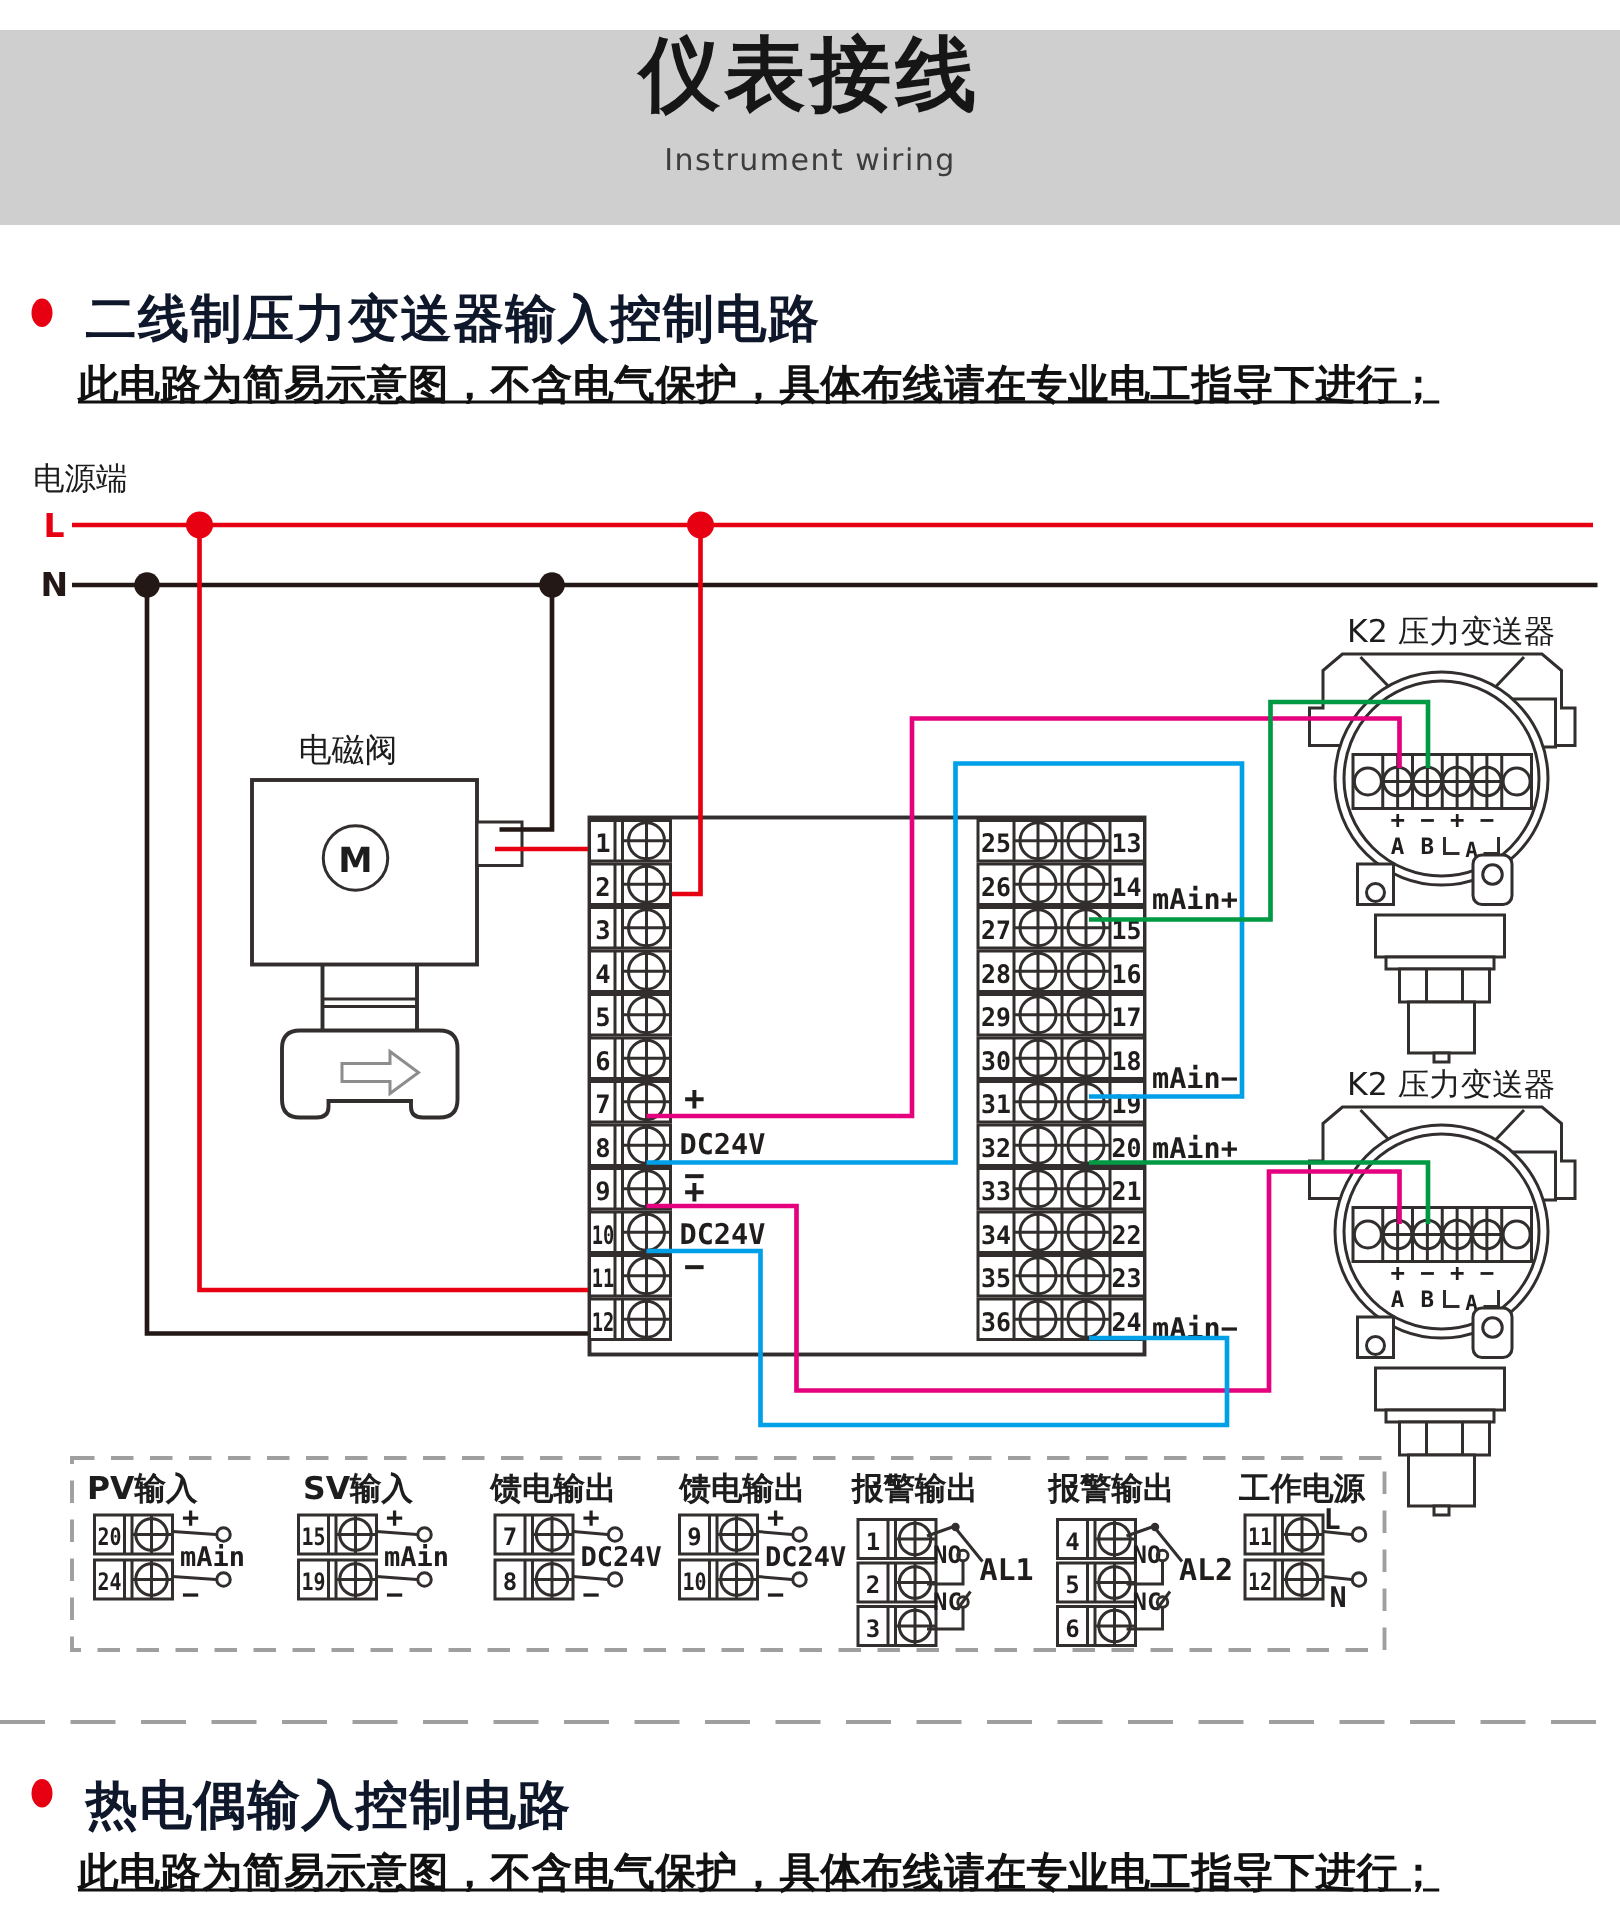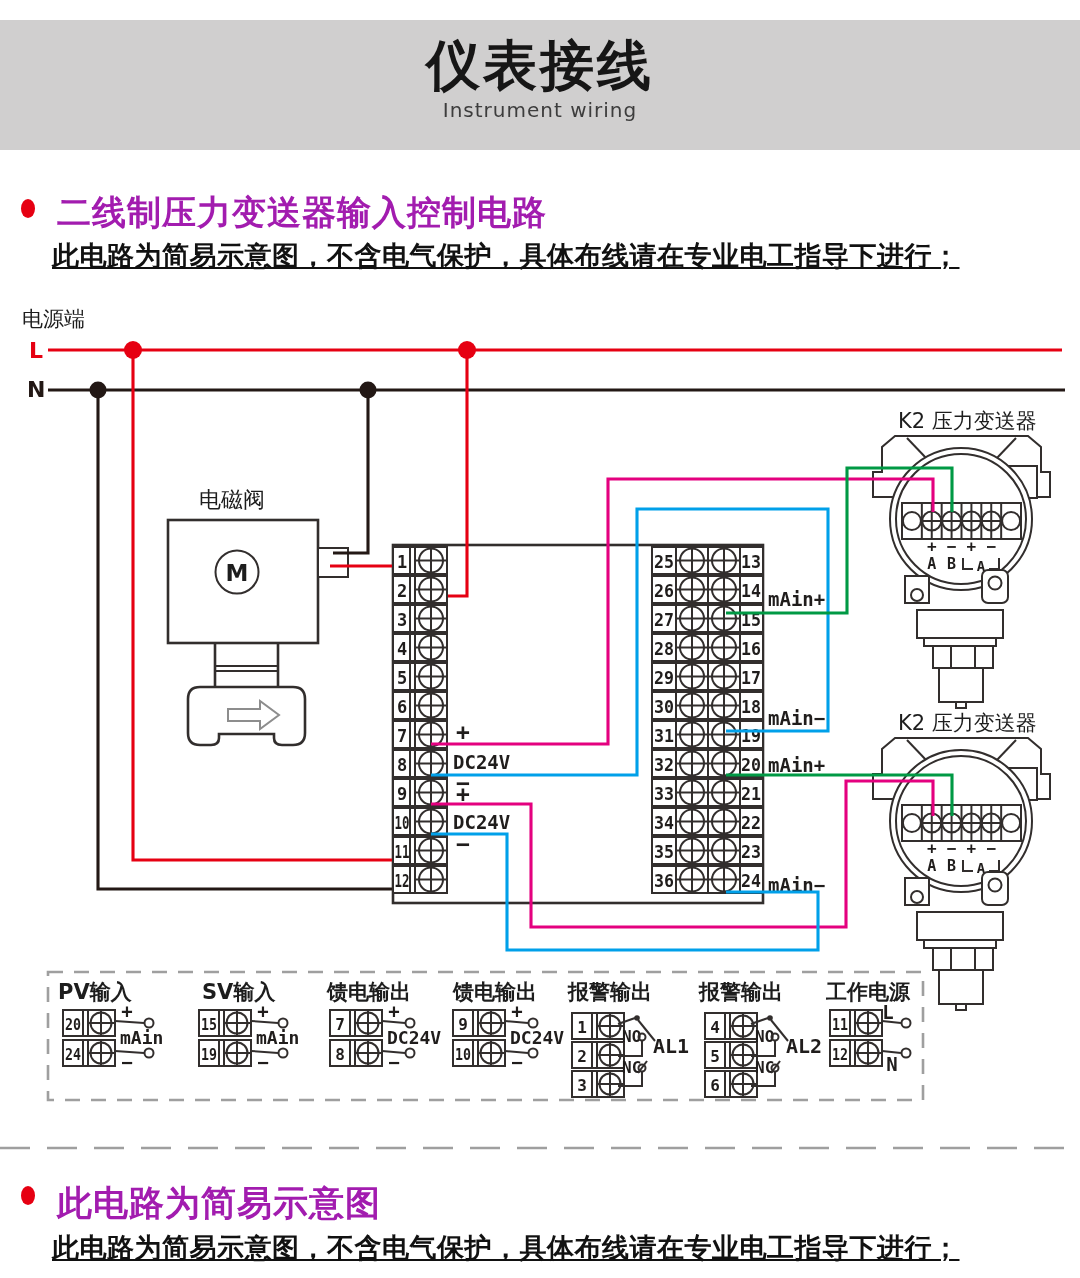--- a/index.html
+++ b/index.html
@@ -6,7 +6,7 @@
   body{width:1080px;height:1278px;position:relative;background:#ffffff;
        font-family:"DejaVu Sans",sans-serif;overflow:hidden;}
   .band{position:absolute;left:0;top:20px;width:1080px;height:130px;background:var(--c-band,#d0cfcf);text-align:center;}
-  .main-title{font-size:54px;font-weight:700;color:#161616;letter-spacing:3px;margin-top:16px;line-height:60px;}
+  .main-title{font-size:54px;font-weight:700;color:#161616;letter-spacing:3px;margin-top:0;line-height:60px;}
   .sub-title{font-size:20px;color:#3d3d3d;margin-top:2px;letter-spacing:1px;}
   .bullet{position:absolute;width:14px;height:19px;border-radius:50%;background:var(--c-bullet,#e60012);}
   .sec-heading{position:absolute;left:57px;font-size:34px;font-weight:600;color:#a21caf;letter-spacing:1px;white-space:nowrap;}

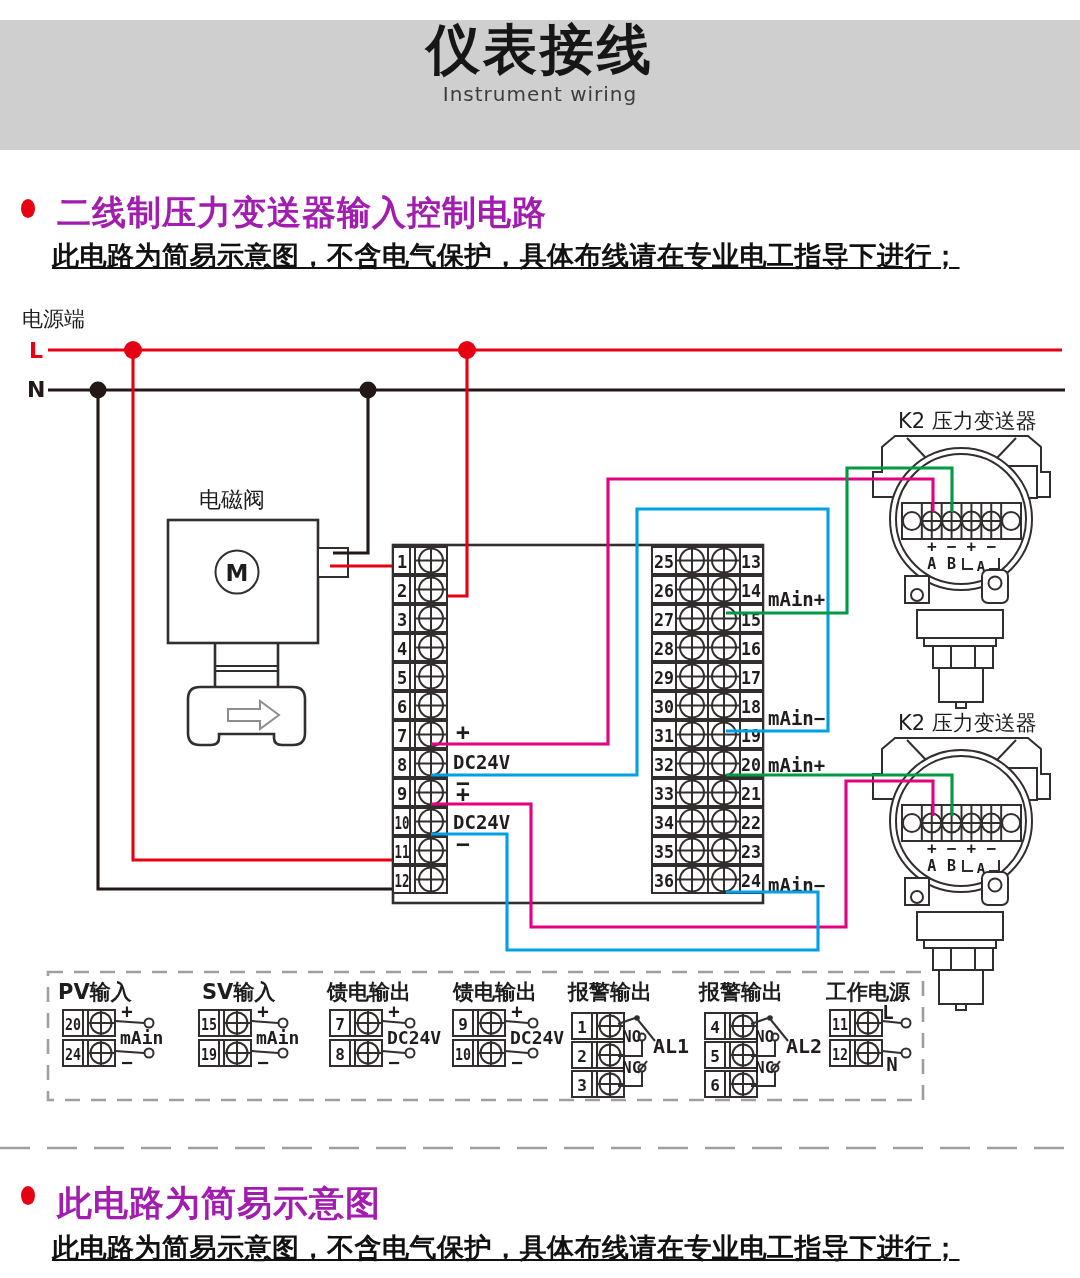--- a/index.html
+++ b/index.html
@@ -7,7 +7,7 @@
        font-family:"DejaVu Sans",sans-serif;overflow:hidden;}
   .band{position:absolute;left:0;top:20px;width:1080px;height:130px;background:var(--c-band,#d0cfcf);text-align:center;}
   .main-title{font-size:54px;font-weight:700;color:#161616;letter-spacing:3px;margin-top:0;line-height:60px;}
-  .sub-title{font-size:20px;color:#3d3d3d;margin-top:2px;letter-spacing:1px;}
+  .sub-title{font-size:20px;color:#3d3d3d;margin-top:14px;letter-spacing:1px;}
   .bullet{position:absolute;width:14px;height:19px;border-radius:50%;background:var(--c-bullet,#e60012);}
   .sec-heading{position:absolute;left:57px;font-size:34px;font-weight:600;color:#a21caf;letter-spacing:1px;white-space:nowrap;}
   .sec-note{position:absolute;left:52px;font-size:27px;font-weight:700;color:#111;letter-spacing:0.5px;white-space:nowrap;text-decoration:underline;}

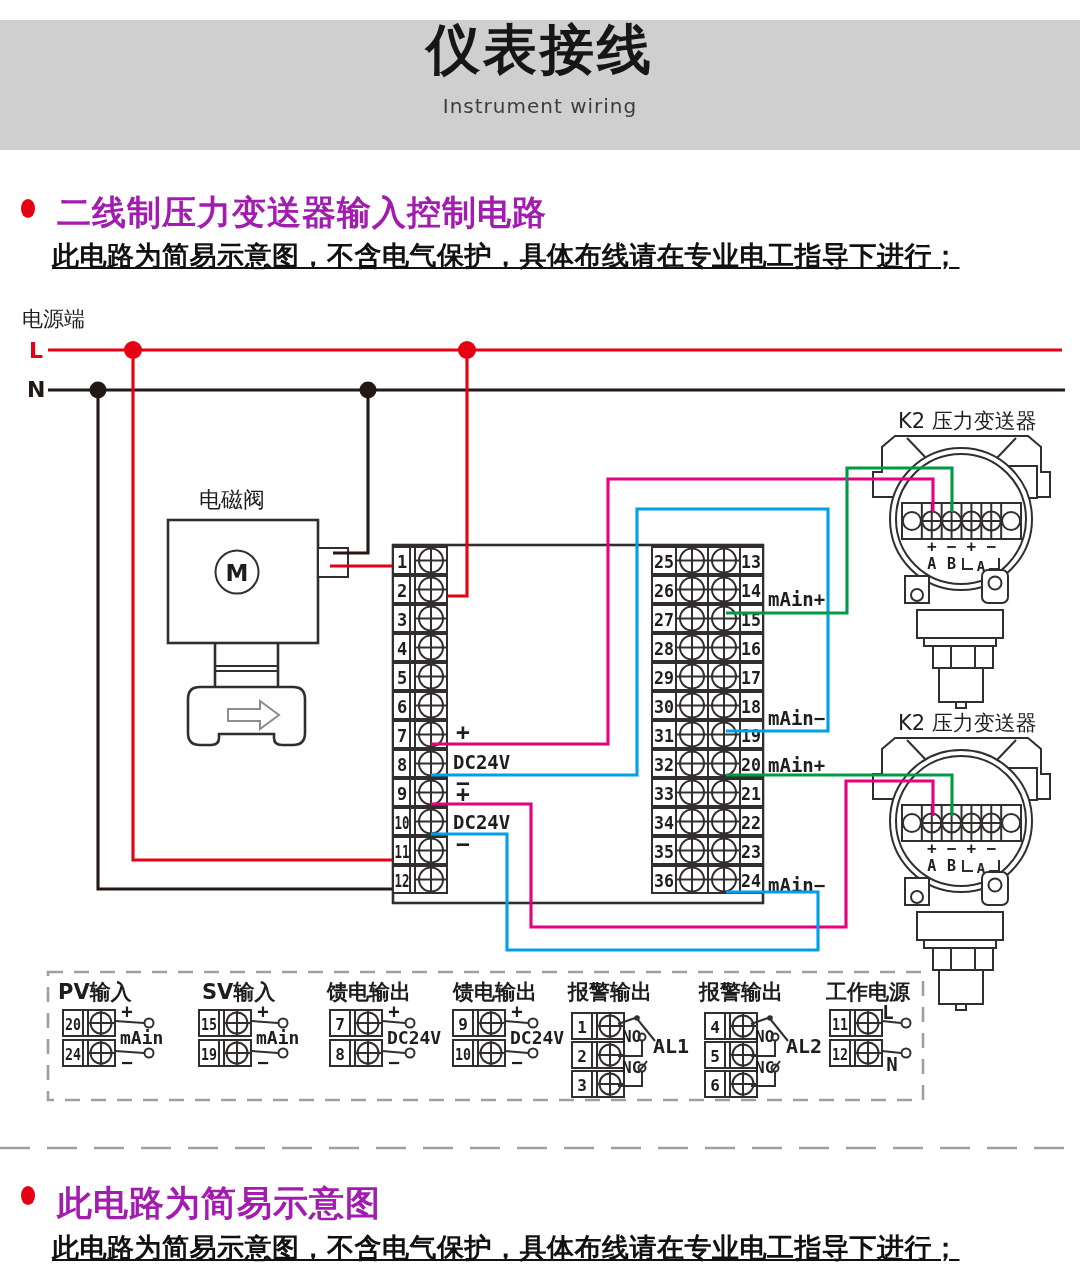--- a/index.html
+++ b/index.html
@@ -9,7 +9,7 @@
   .main-title{font-size:54px;font-weight:700;color:#161616;letter-spacing:3px;margin-top:0;line-height:60px;}
   .sub-title{font-size:20px;color:#3d3d3d;margin-top:14px;letter-spacing:1px;}
   .bullet{position:absolute;width:14px;height:19px;border-radius:50%;background:var(--c-bullet,#e60012);}
-  .sec-heading{position:absolute;left:57px;font-size:34px;font-weight:600;color:#a21caf;letter-spacing:1px;white-space:nowrap;}
+  .sec-heading{position:absolute;left:57px;font-size:34px;font-weight:600;color:#0f172a;letter-spacing:1px;white-space:nowrap;}
   .sec-note{position:absolute;left:52px;font-size:27px;font-weight:700;color:#111;letter-spacing:0.5px;white-space:nowrap;text-decoration:underline;}
   #diagram{position:absolute;left:0;top:0;}
   .ol{stroke:var(--c-outline,#322e2d);stroke-width:2;fill:none;}

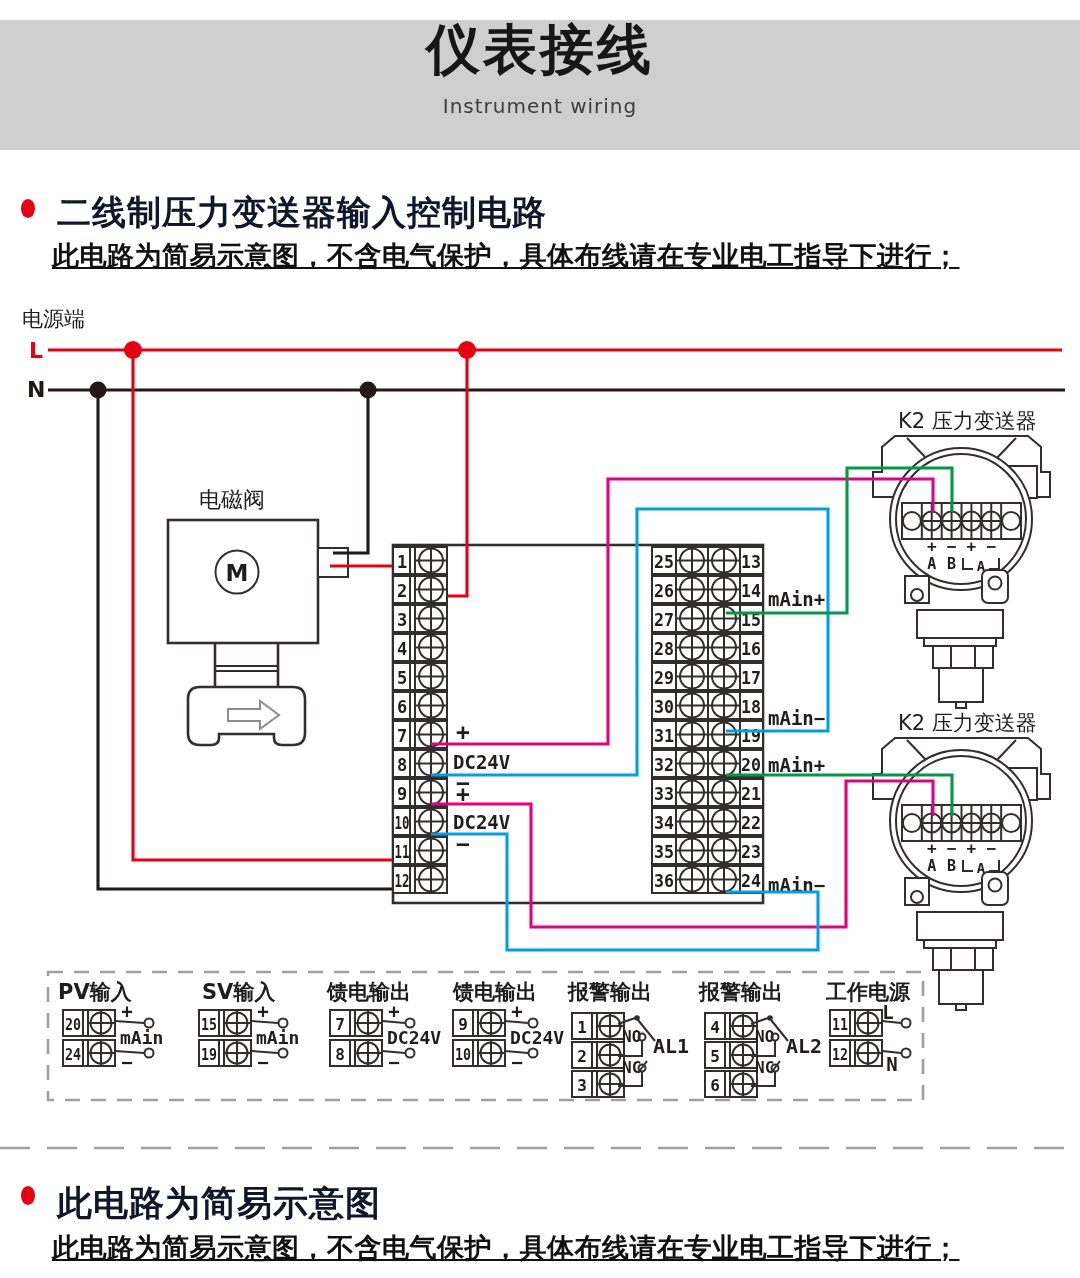--- a/index.html
+++ b/index.html
@@ -39,7 +39,7 @@
 <div class="sec-note" style="top:238px;">此电路为简易示意图，不含电气保护，具体布线请在专业电工指导下进行；</div>
 
 <span class="bullet" style="left:21px;top:1186px;"></span>
-<div class="sec-heading" style="top:1180px;font-size:35px;">此电路为简易示意图</div>
+<div class="sec-heading" style="top:1180px;font-size:35px;">热电偶输入控制电路</div>
 <div class="sec-note" style="top:1230px;">此电路为简易示意图，不含电气保护，具体布线请在专业电工指导下进行；</div>
 
 <svg id="diagram" width="1080" height="1278" viewBox="0 0 1080 1278">

